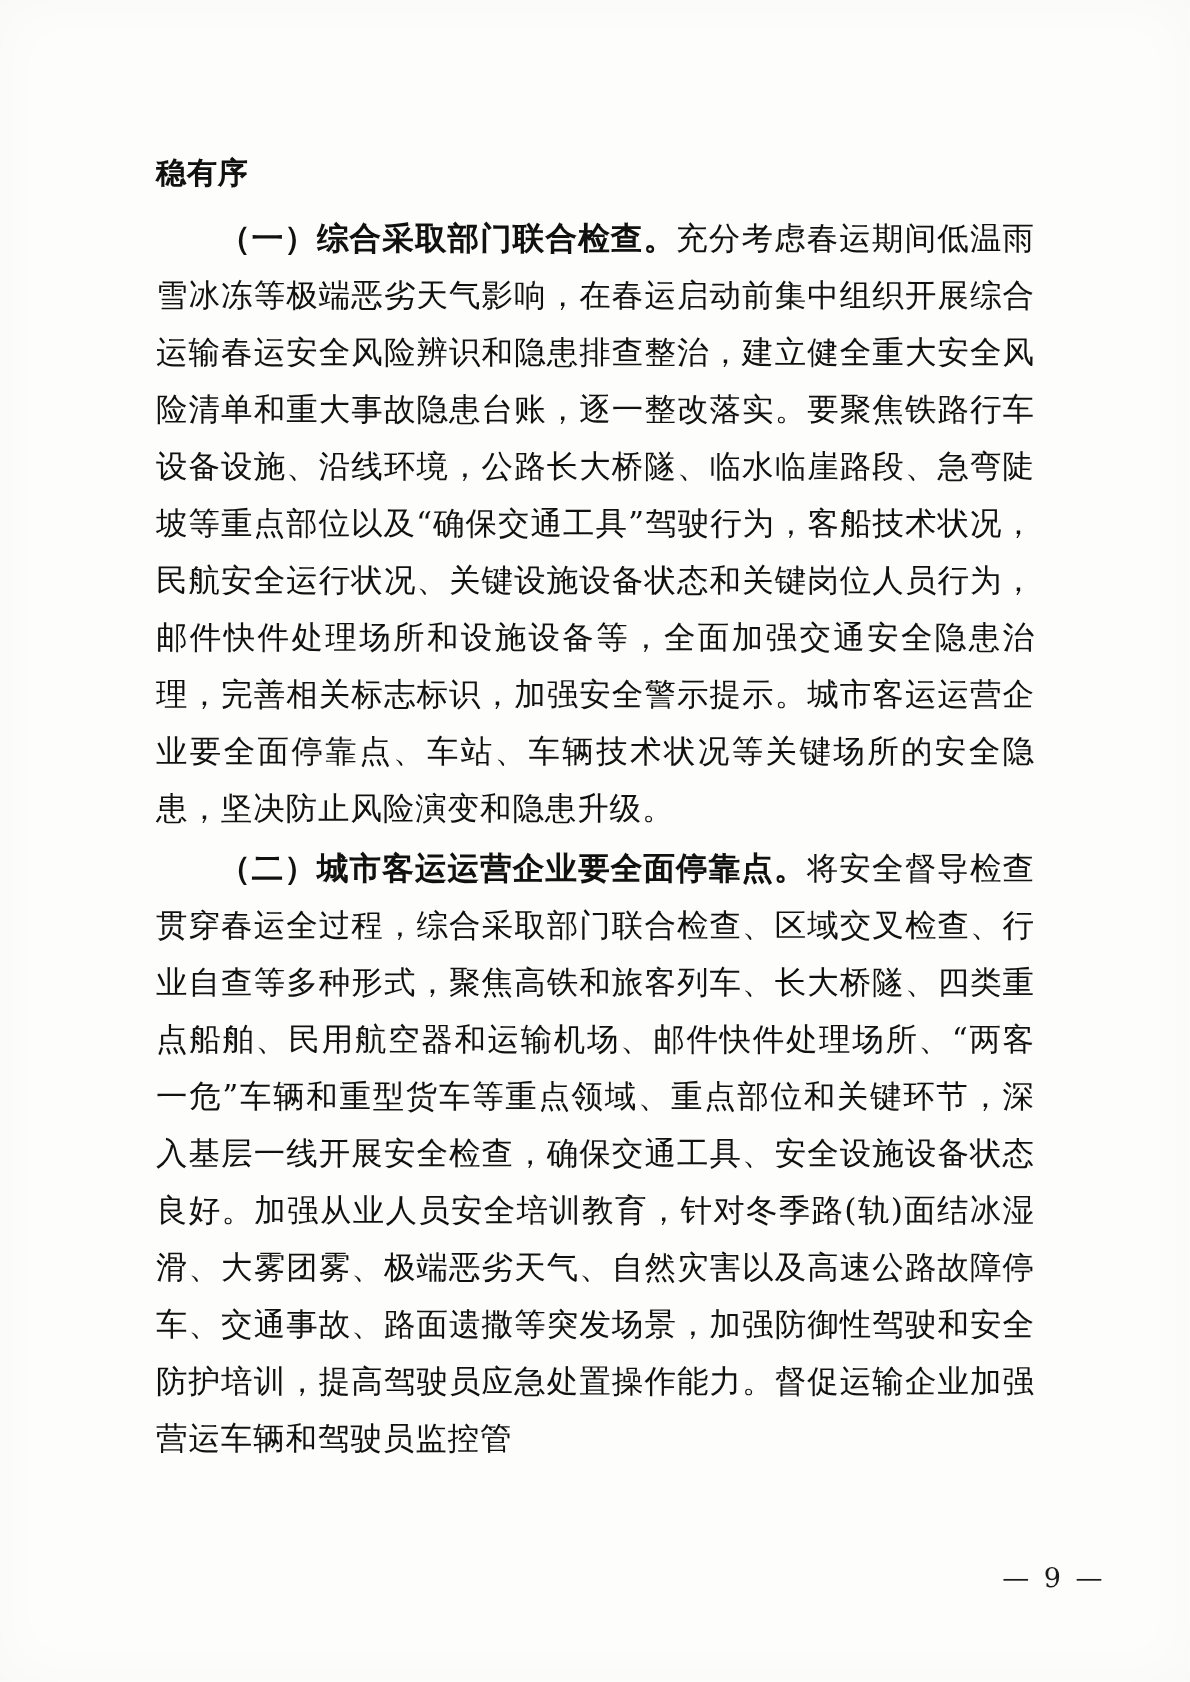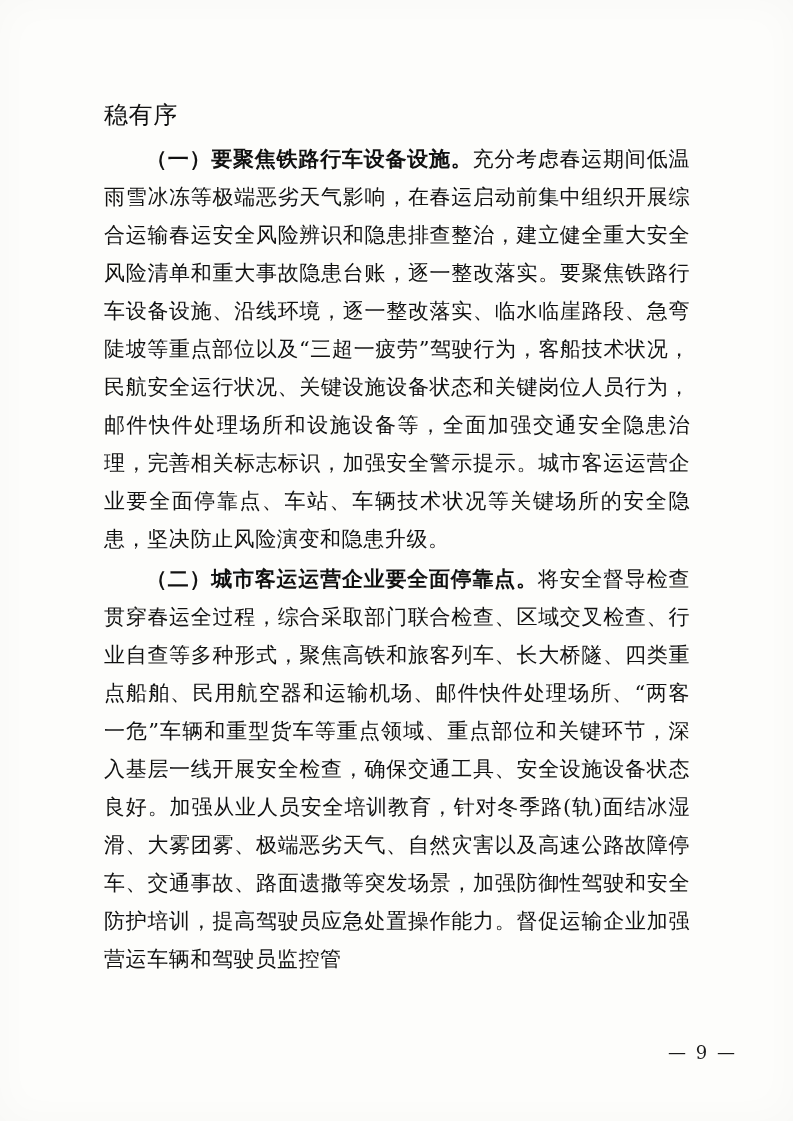--- a/index.html
+++ b/index.html
@@ -45,8 +45,8 @@
     font-weight: bold;
   }
   .heading-cont {
-    font-weight: normal;
-    font-size: 24px;
+    font-weight: bold;
+    font-size: 20px;
     line-height: 38px;
     letter-spacing: 0.6px;
     margin: 0 0 4px 0;

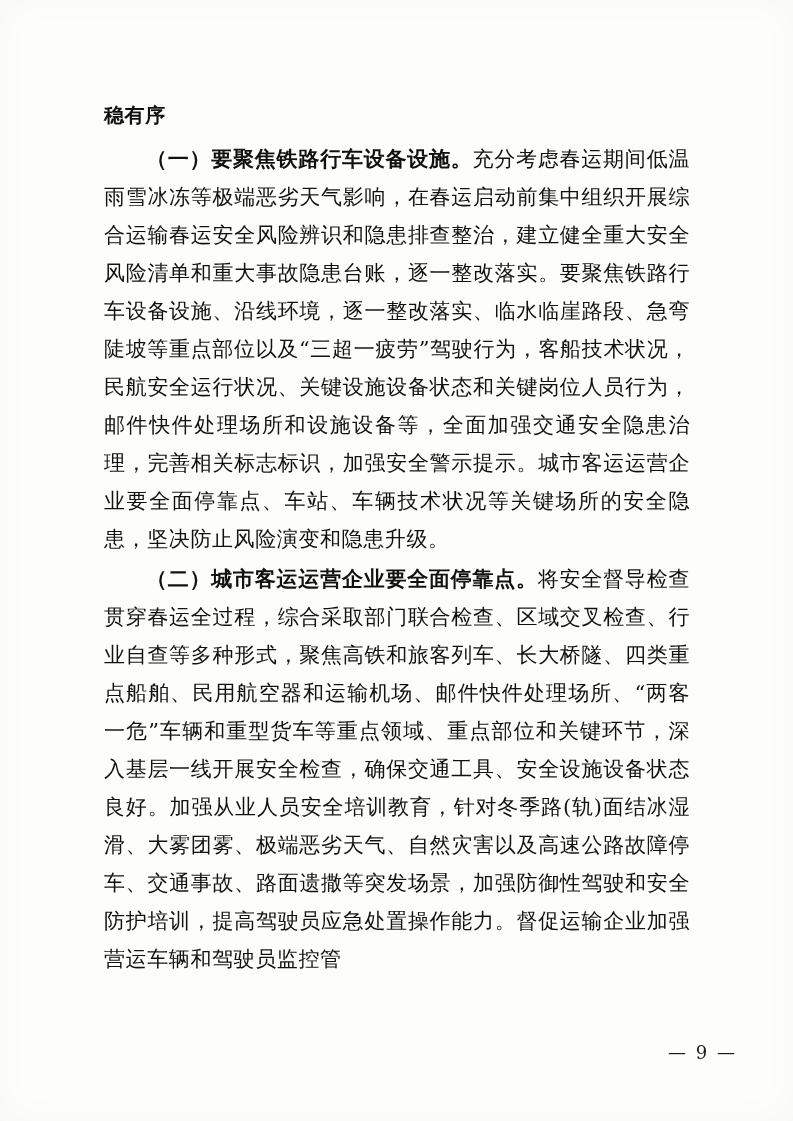--- a/index.html
+++ b/index.html
@@ -83,7 +83,7 @@
     <div class="spacer-sm"></div>
 
     <p class="para first-line-start">
-      <span class="lead">（一）要聚焦铁路行车设备设施。</span><span>充分考虑春运期间低温雨雪冰冻等极端恶劣天气影响，在春运启动前集中组织开展综合运输春运安全风险辨识和隐患排查整治，建立健全重大安全风险清单和重大事故隐患台账，逐一整改落实。要聚焦铁路行车设备设施、沿线环境，逐一整改落实、临水临崖路段、急弯陡坡等重点部位以及“三超一疲劳”驾驶行为，客船技术状况，民航安全运行状况、关键设施设备状态和关键岗位人员行为，邮件快件处理场所和设施设备等，全面加强交通安全隐患治理，完善相关标志标识，加强安全警示提示。城市客运运营企业要全面停靠点、车站、车辆技术状况等关键场所的安全隐患，坚决防止风险演变和隐患升级。</span>
+      <span class="lead">（一）综合采取部门联合检查。</span><span>充分考虑春运期间低温雨雪冰冻等极端恶劣天气影响，在春运启动前集中组织开展综合运输春运安全风险辨识和隐患排查整治，建立健全重大安全风险清单和重大事故隐患台账，逐一整改落实。要聚焦铁路行车设备设施、沿线环境，逐一整改落实、临水临崖路段、急弯陡坡等重点部位以及“三超一疲劳”驾驶行为，客船技术状况，民航安全运行状况、关键设施设备状态和关键岗位人员行为，邮件快件处理场所和设施设备等，全面加强交通安全隐患治理，完善相关标志标识，加强安全警示提示。城市客运运营企业要全面停靠点、车站、车辆技术状况等关键场所的安全隐患，坚决防止风险演变和隐患升级。</span>
     </p>
 
     <div class="spacer-sm"></div>

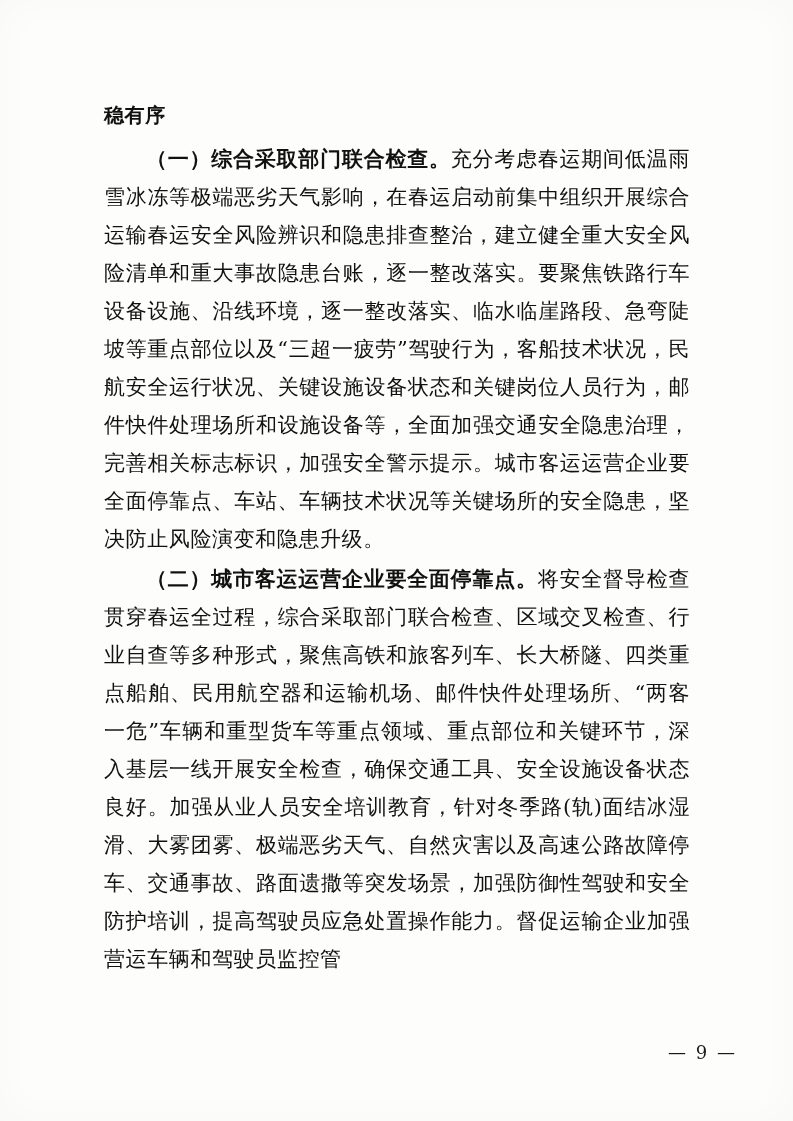--- a/index.html
+++ b/index.html
@@ -83,7 +83,7 @@
     <div class="spacer-sm"></div>
 
     <p class="para first-line-start">
-      <span class="lead">（一）综合采取部门联合检查。</span><span>充分考虑春运期间低温雨雪冰冻等极端恶劣天气影响，在春运启动前集中组织开展综合运输春运安全风险辨识和隐患排查整治，建立健全重大安全风险清单和重大事故隐患台账，逐一整改落实。要聚焦铁路行车设备设施、沿线环境，逐一整改落实、临水临崖路段、急弯陡坡等重点部位以及“三超一疲劳”驾驶行为，客船技术状况，民航安全运行状况、关键设施设备状态和关键岗位人员行为，邮件快件处理场所和设施设备等，全面加强交通安全隐患治理，完善相关标志标识，加强安全警示提示。城市客运运营企业要全面停靠点、车站、车辆技术状况等关键场所的安全隐患，坚决防止风险演变和隐患升级。</span>
+      <span class="lead">（一）综合采取部门联合检查。</span><span>充分考虑春运期间低温雨雪冰冻等极端恶劣天气影响，在春运启动前集中组织开展综合运输春运安全风险辨识和隐患排查整治，建立健全重大安全风险清单和重大事故隐患台账，逐一整改落实。要聚焦铁路行车设备设施、沿线环境，公路长大桥隧、临水临崖路段、急弯陡坡等重点部位以及“确保交通工具”驾驶行为，客船技术状况，民航安全运行状况、关键设施设备状态和关键岗位人员行为，邮件快件处理场所和设施设备等，全面加强交通安全隐患治理，完善相关标志标识，加强安全警示提示。城市客运运营企业要全面停靠点、车站、车辆技术状况等关键场所的安全隐患，坚决防止风险演变和隐患升级。</span>
     </p>
 
     <div class="spacer-sm"></div>

